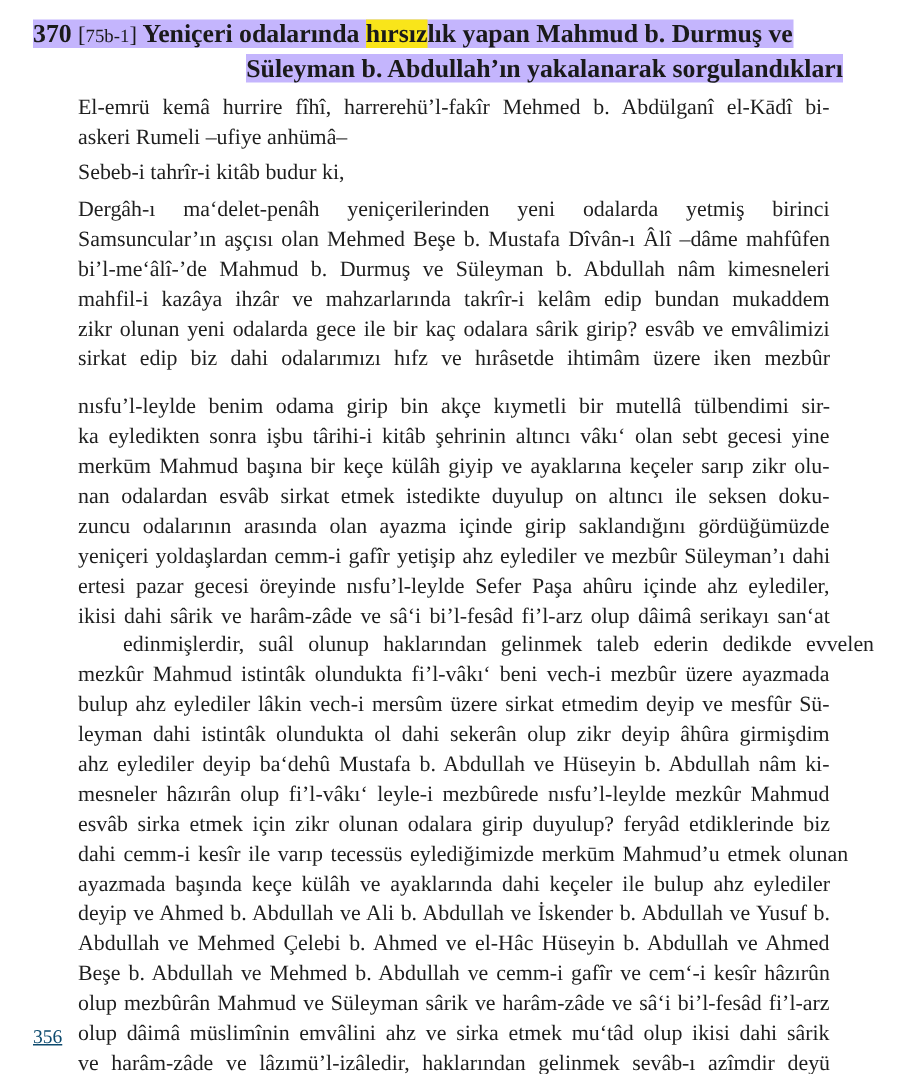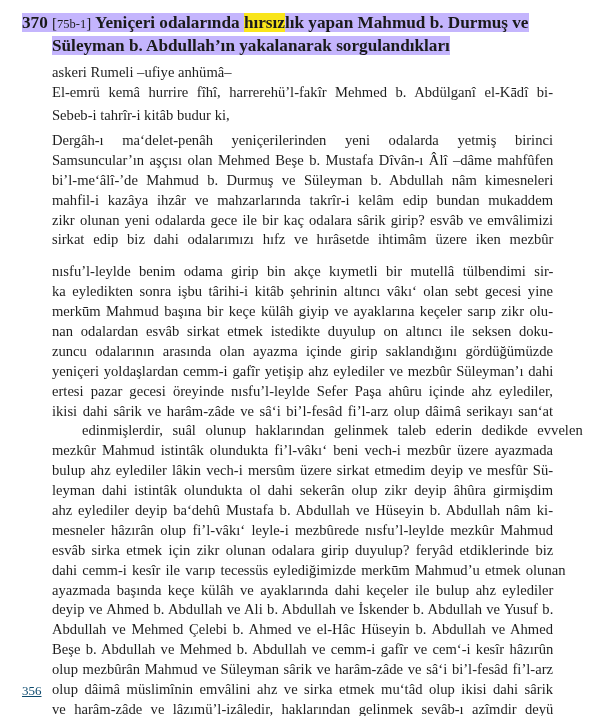--- a/index.html
+++ b/index.html
@@ -41,6 +41,7 @@
     }
     .title-line.l2 {
       padding-left: 30px;
+      text-align: right;
     }
     .title .num { }
     .title .ref {

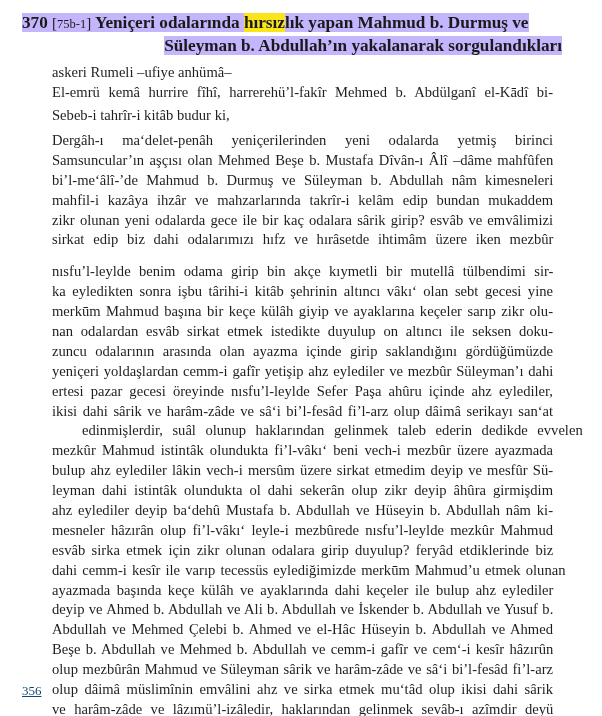--- a/index.html
+++ b/index.html
@@ -104,8 +104,8 @@
   </div>
 
   <div class="body para-intro">
+    <span class="line" style="display: block; word-spacing: 4.88889px;">El-emrü kemâ hurrire fîhî, harrerehü’l-fakîr Mehmed b. Abdülganî el-Kādî bi-</span>
     <span class="line last">askeri Rumeli –ufiye anhümâ–</span>
-    <span class="line" style="display: block; word-spacing: 4.88889px;">El-emrü kemâ hurrire fîhî, harrerehü’l-fakîr Mehmed b. Abdülganî el-Kādî bi-</span>
   </div>
 
   <div class="body para-sebeb">

